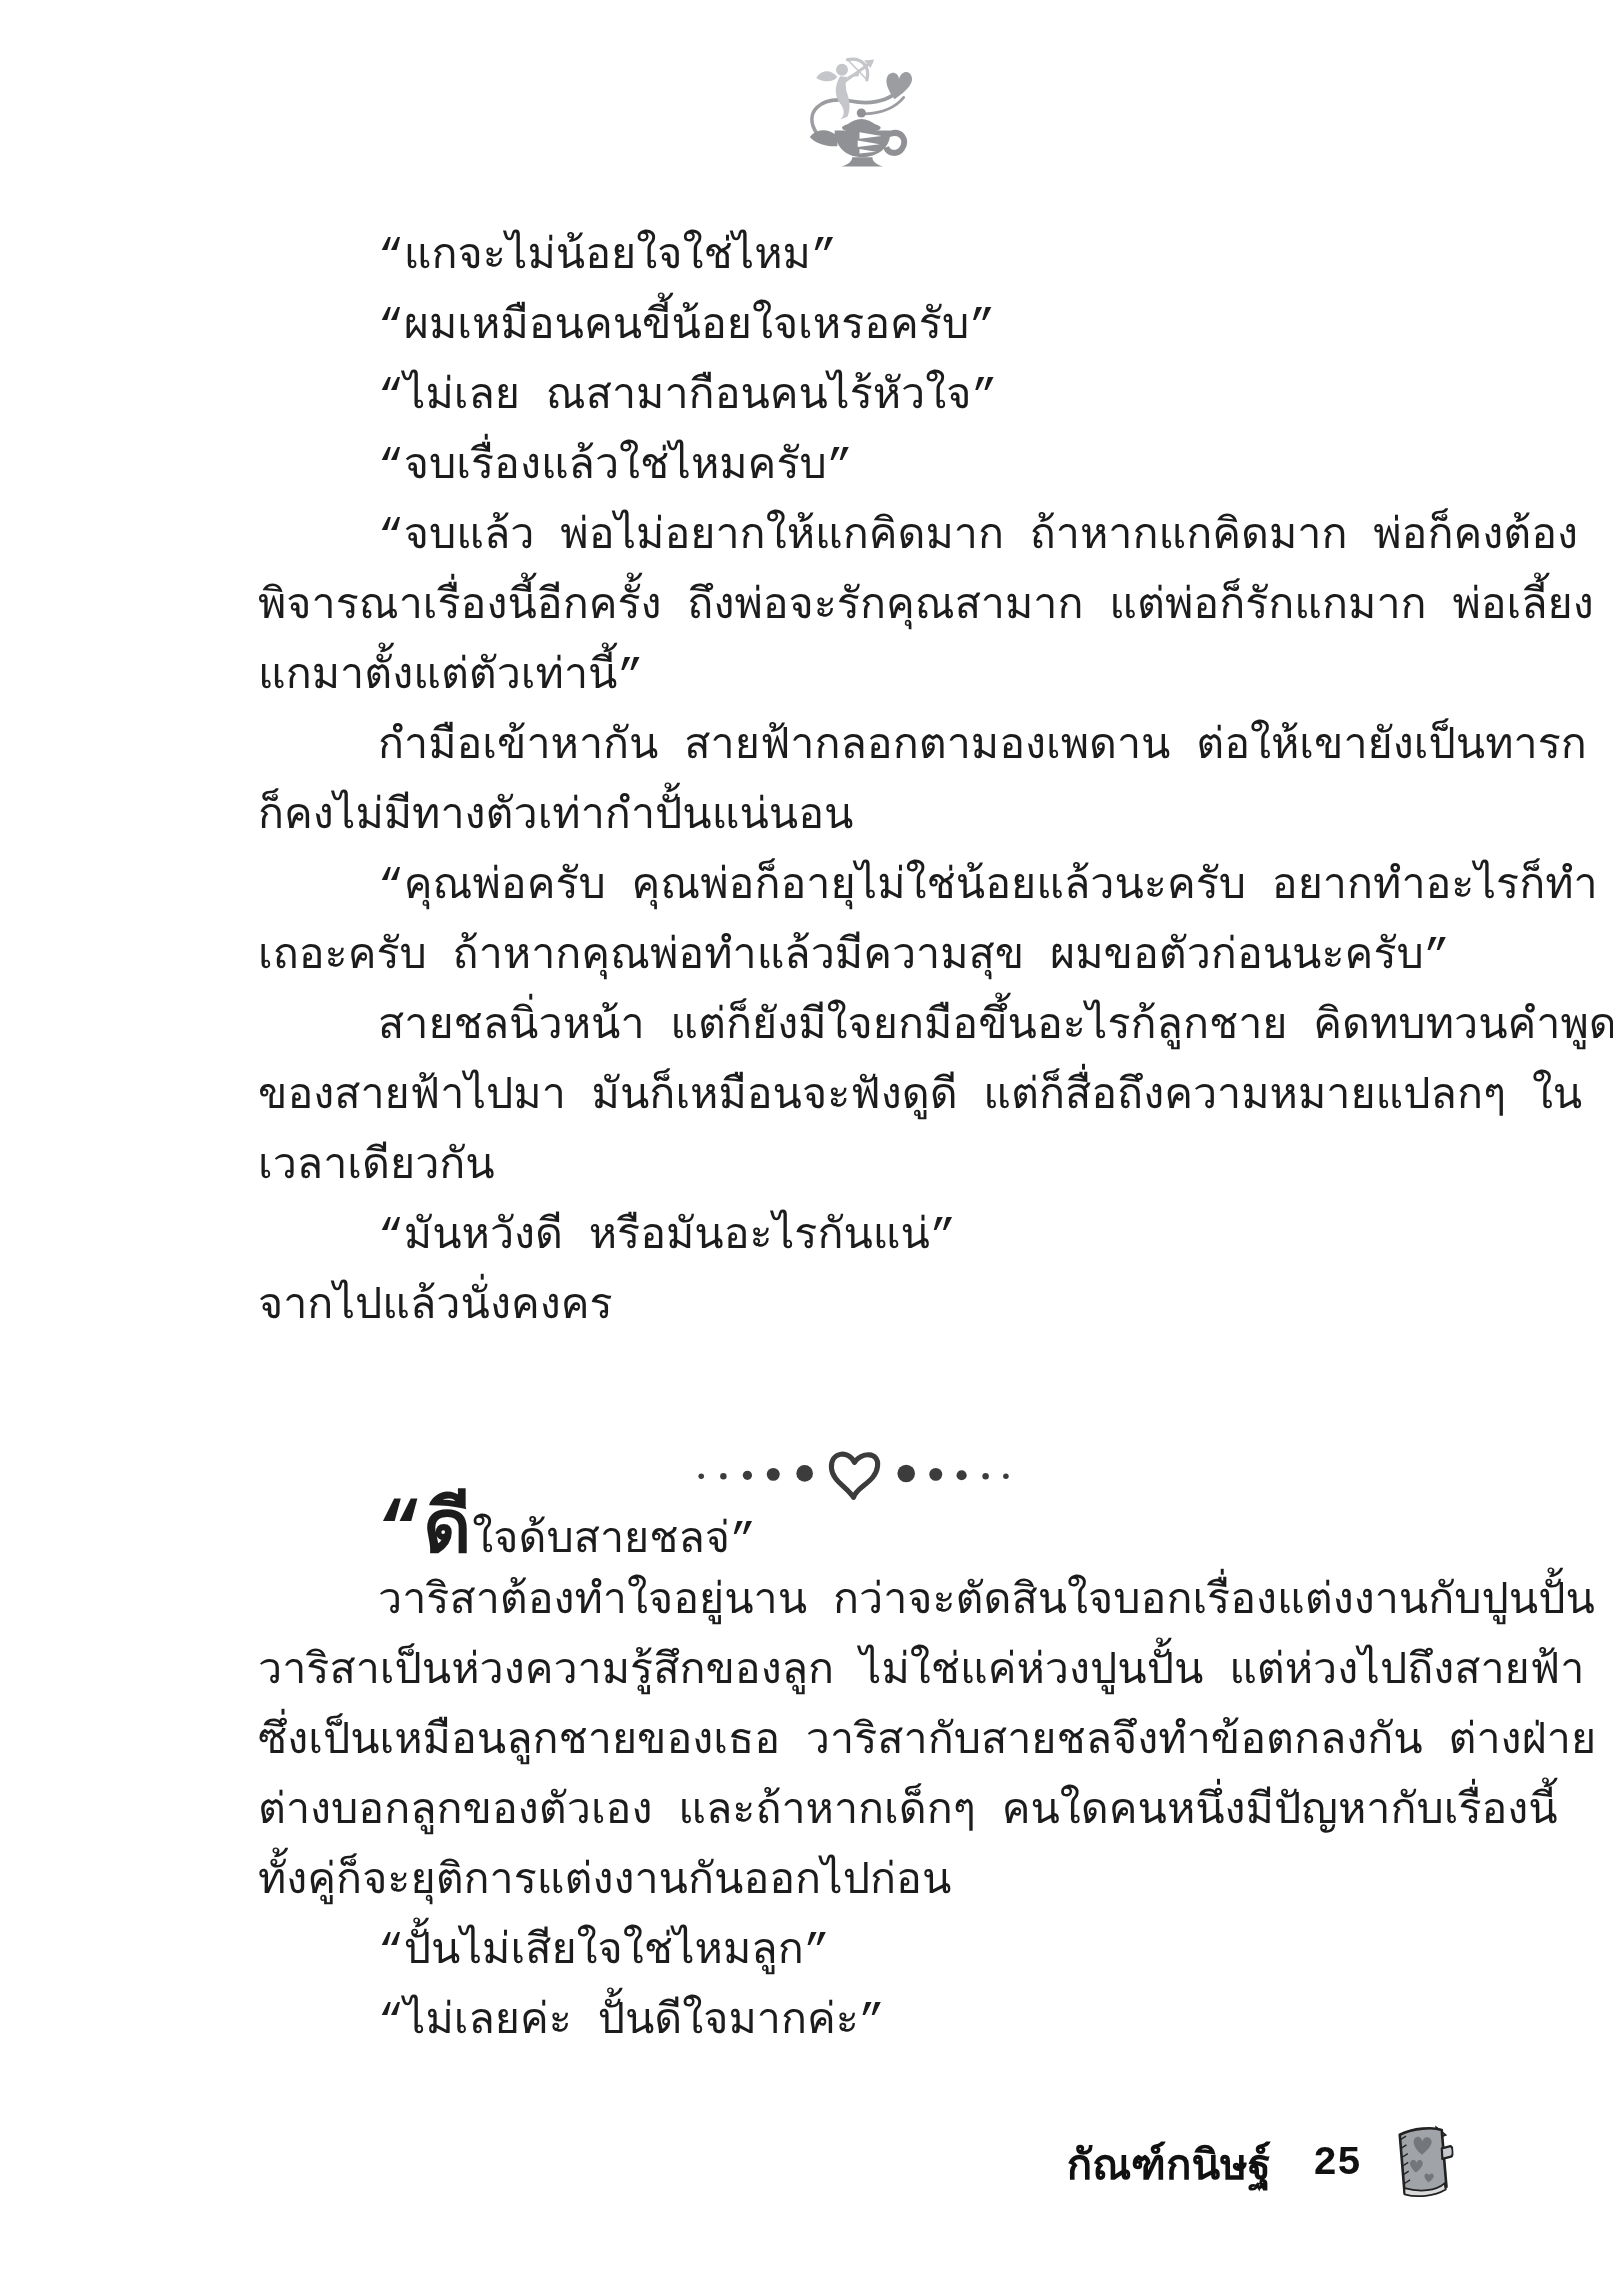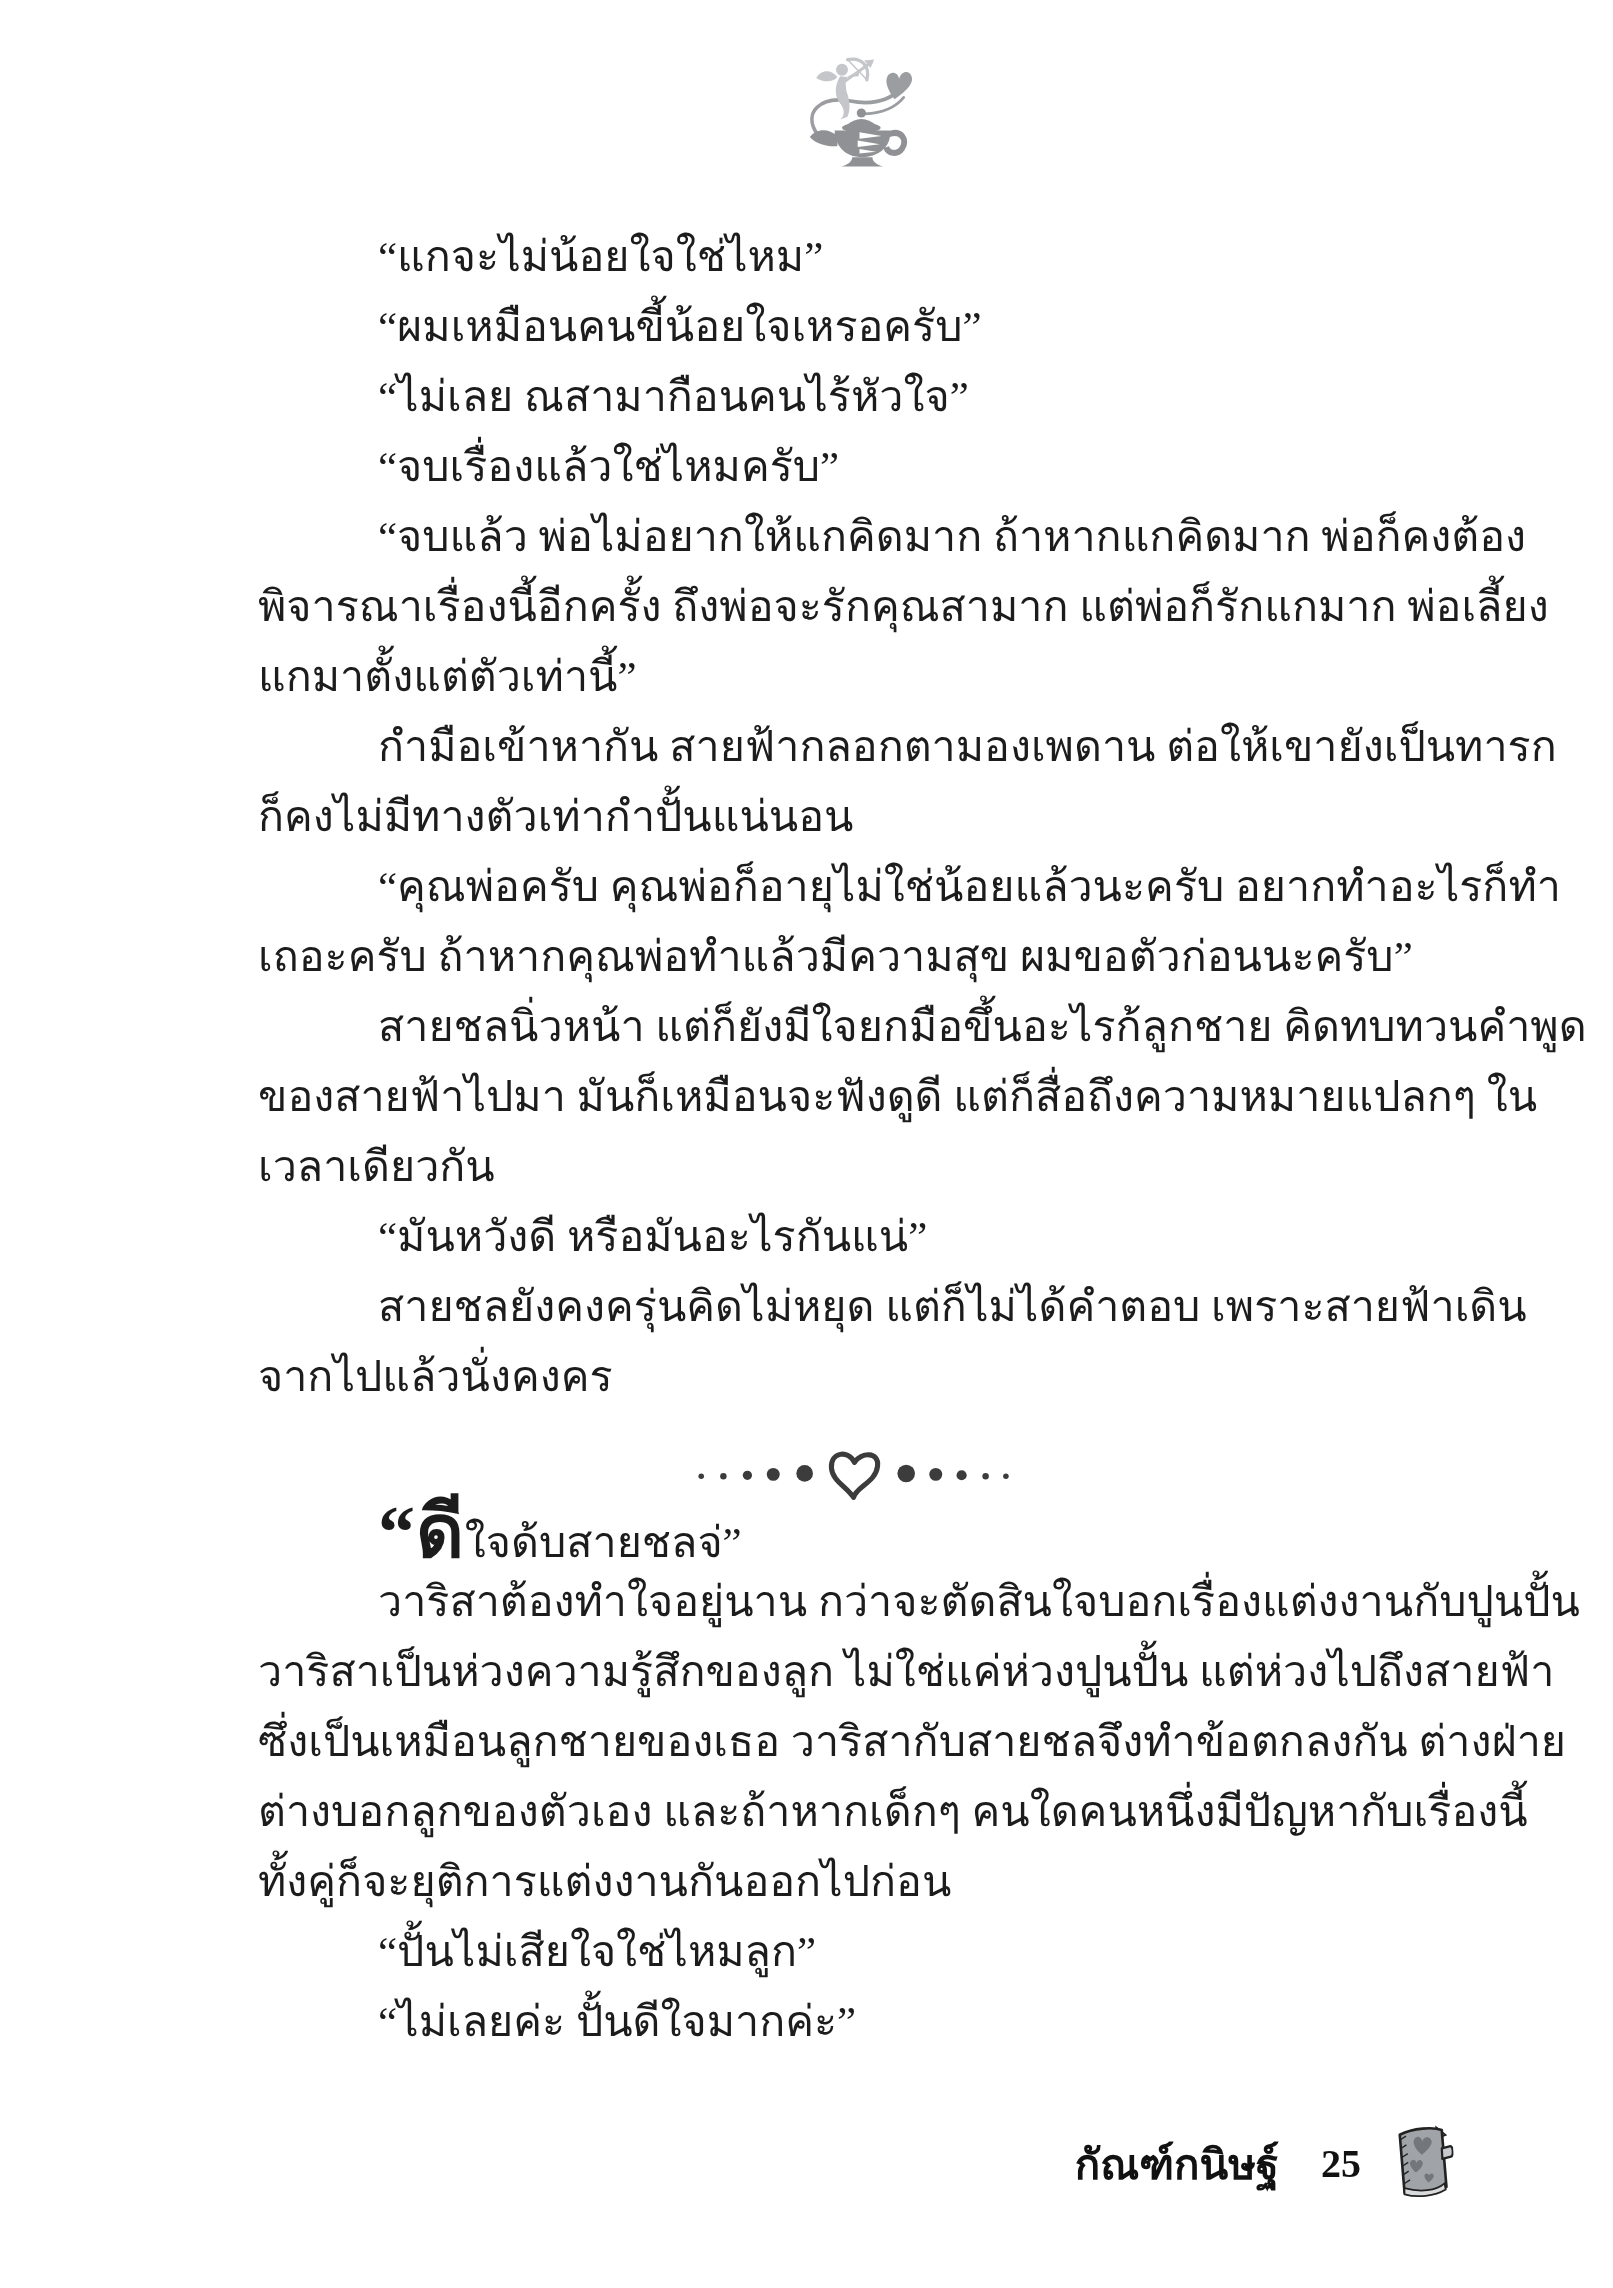--- a/index.html
+++ b/index.html
@@ -20,7 +20,7 @@
     position:relative;
     width:1613px;height:2289px;
     background:var(--background);
-    font-family:Liberation Serif, serif;
+    font-family:Liberation Mono, monospace;
     color:var(--text);
     overflow:hidden;
   }

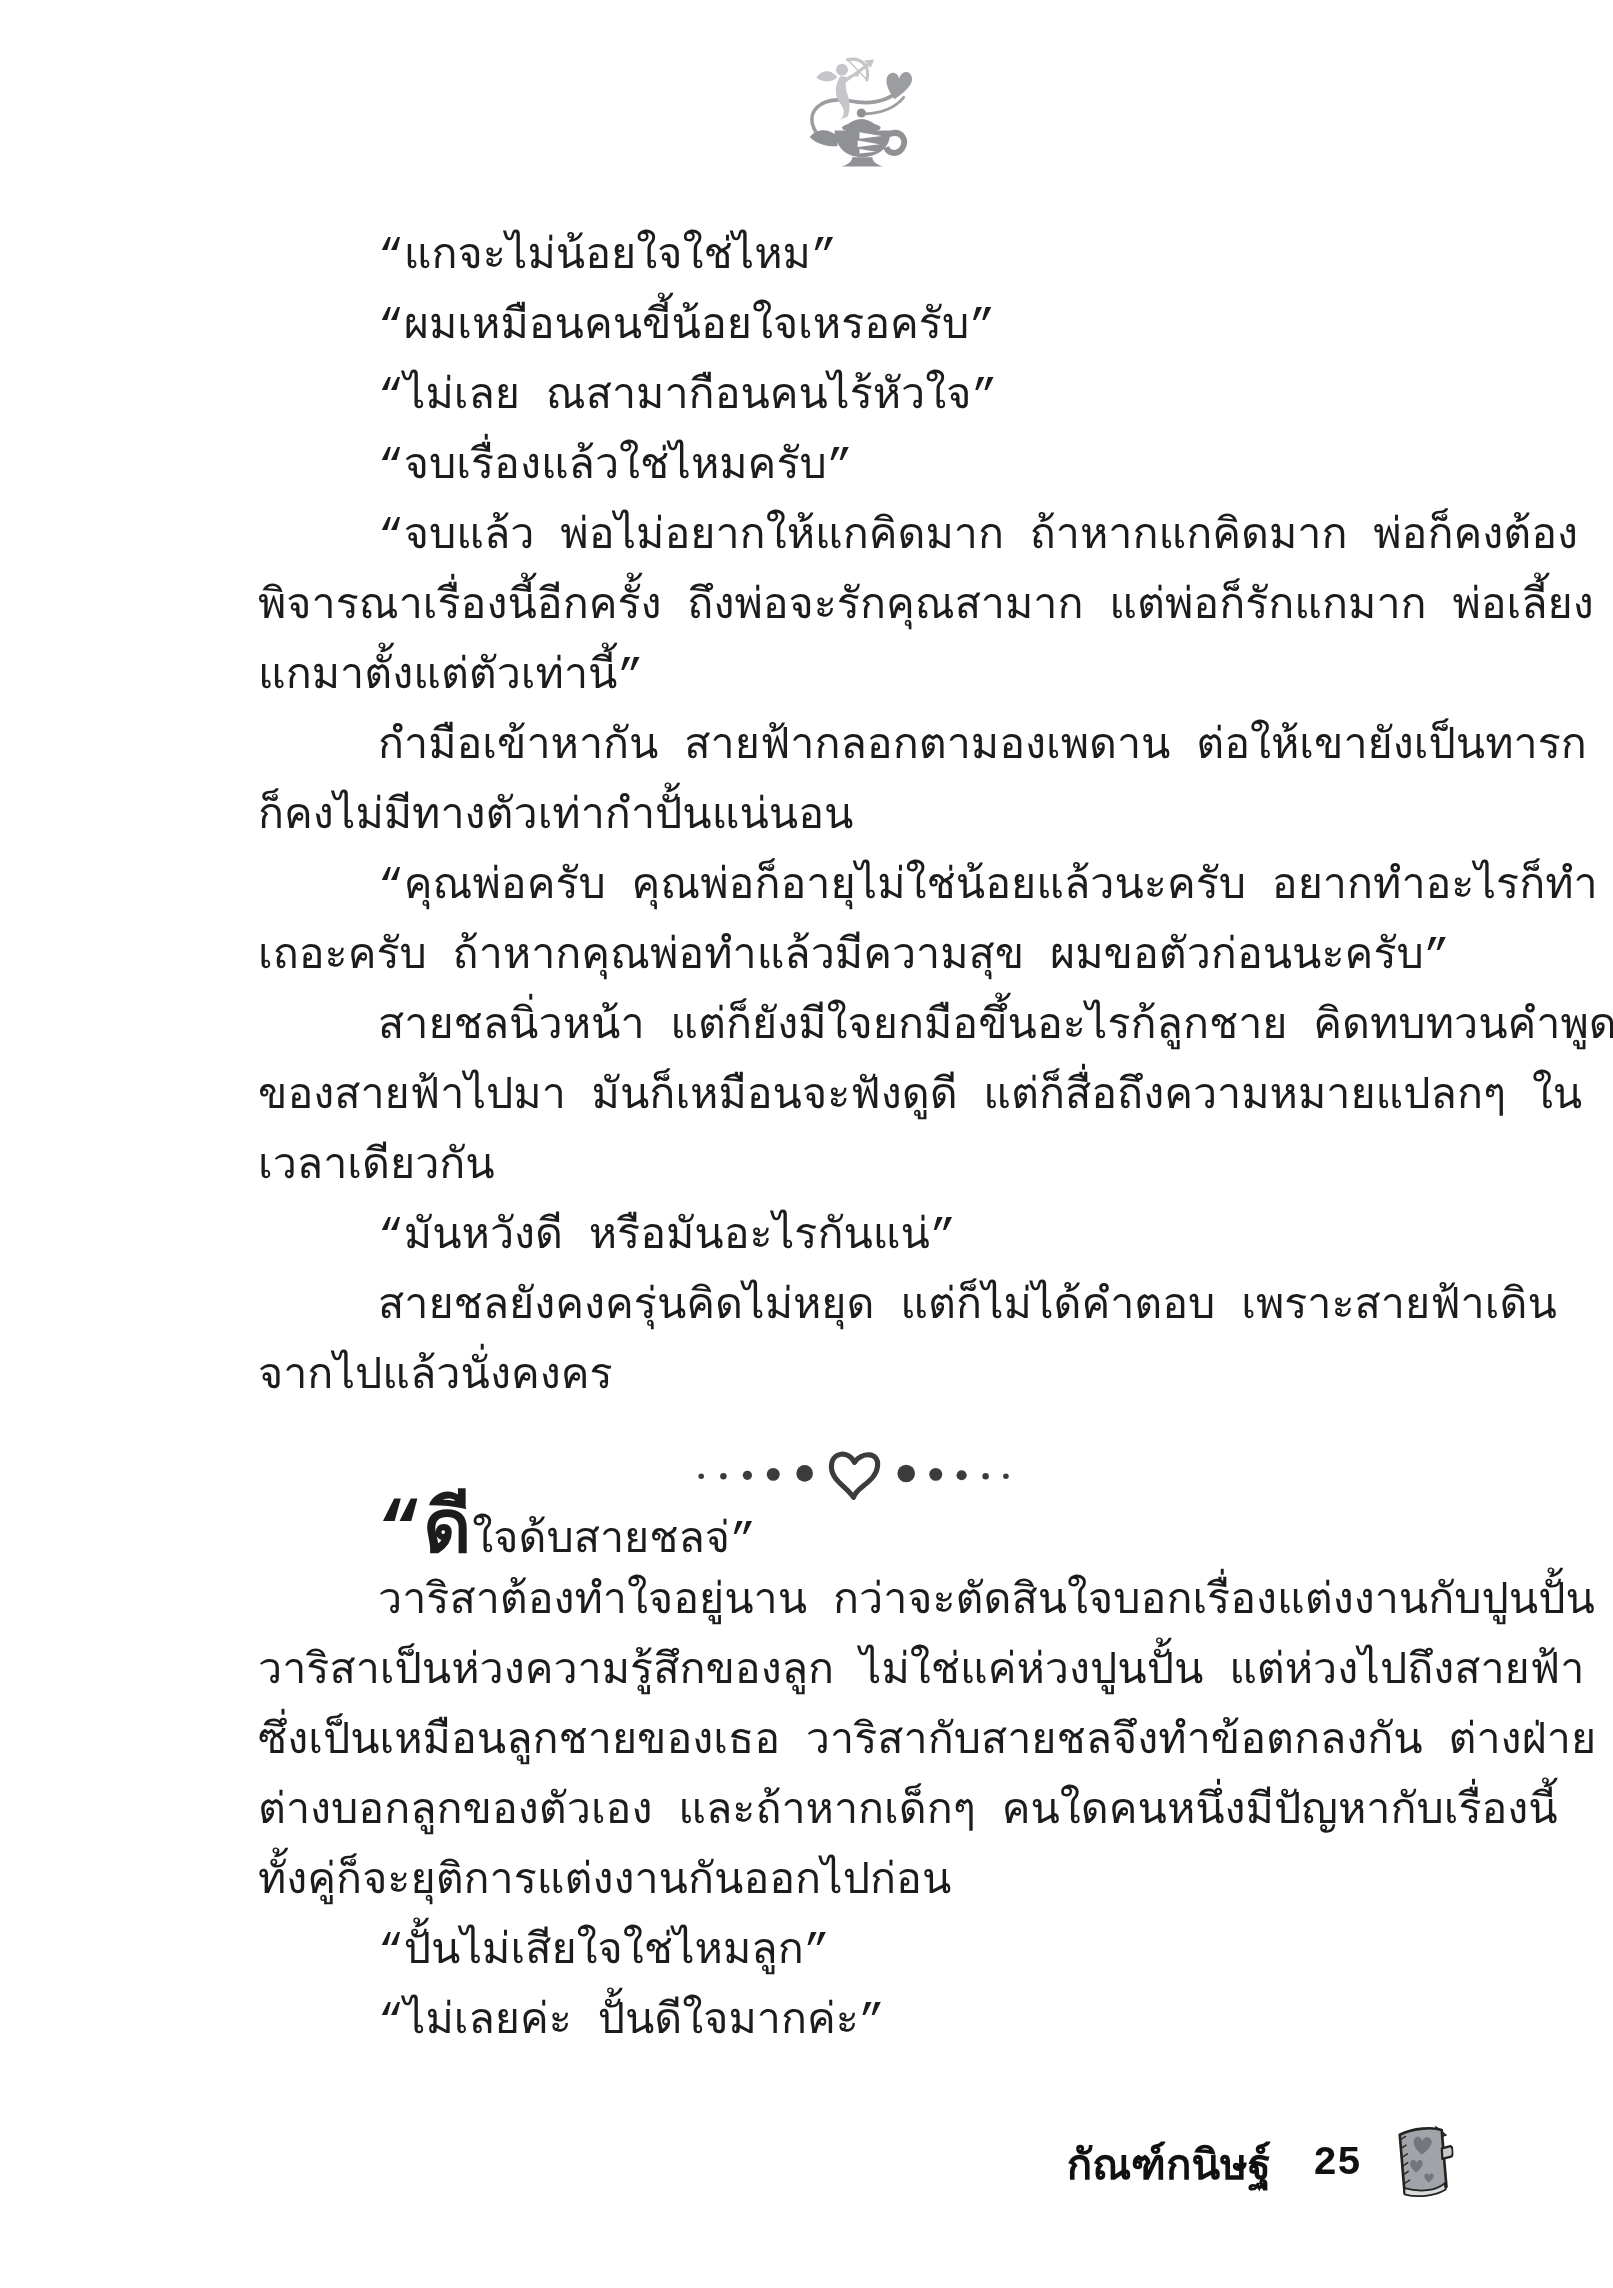--- a/index.html
+++ b/index.html
@@ -115,7 +115,6 @@
         <div class="line">ของสายฟ้าไปมา มันก็เหมือนจะฟังดูดี แต่ก็สื่อถึงความหมายแปลกๆ ใน</div>
         <div class="line">เวลาเดียวกัน</div>
         <div class="line indent">“มันหวังดี หรือมันอะไรกันแน่”</div>
-        <div class="line indent">สายชลยังคงครุ่นคิดไม่หยุด แต่ก็ไม่ได้คำตอบ เพราะสายฟ้าเดิน</div>
         <div class="line">จากไปแล้วนั่งคงคร</div>
       </div>
 

